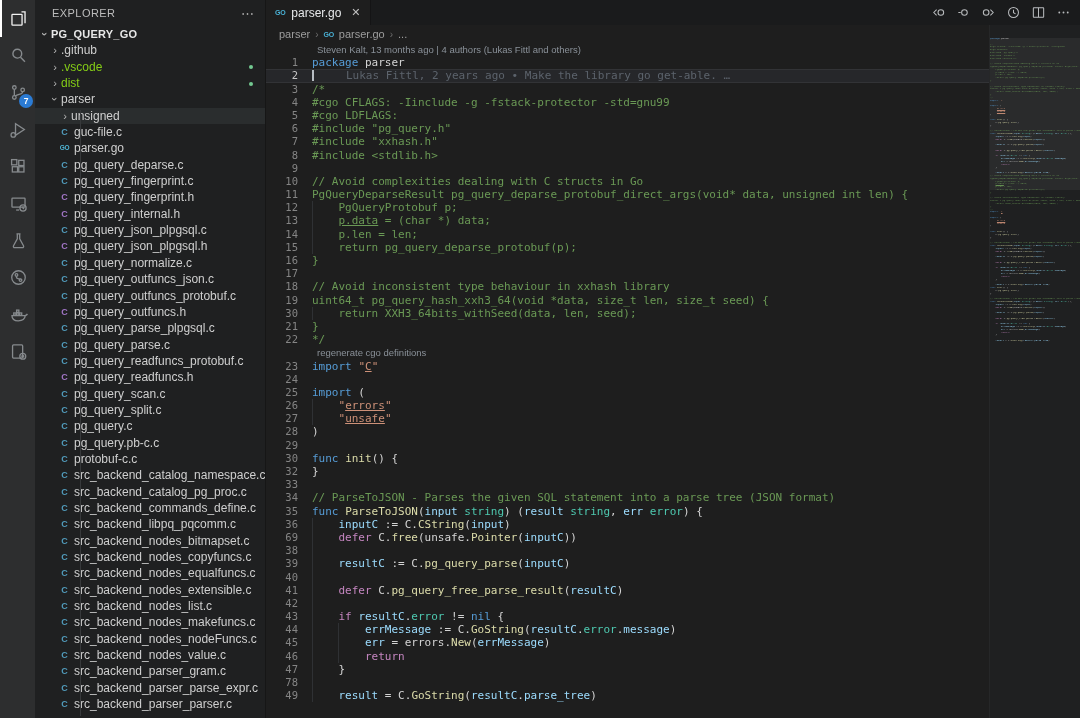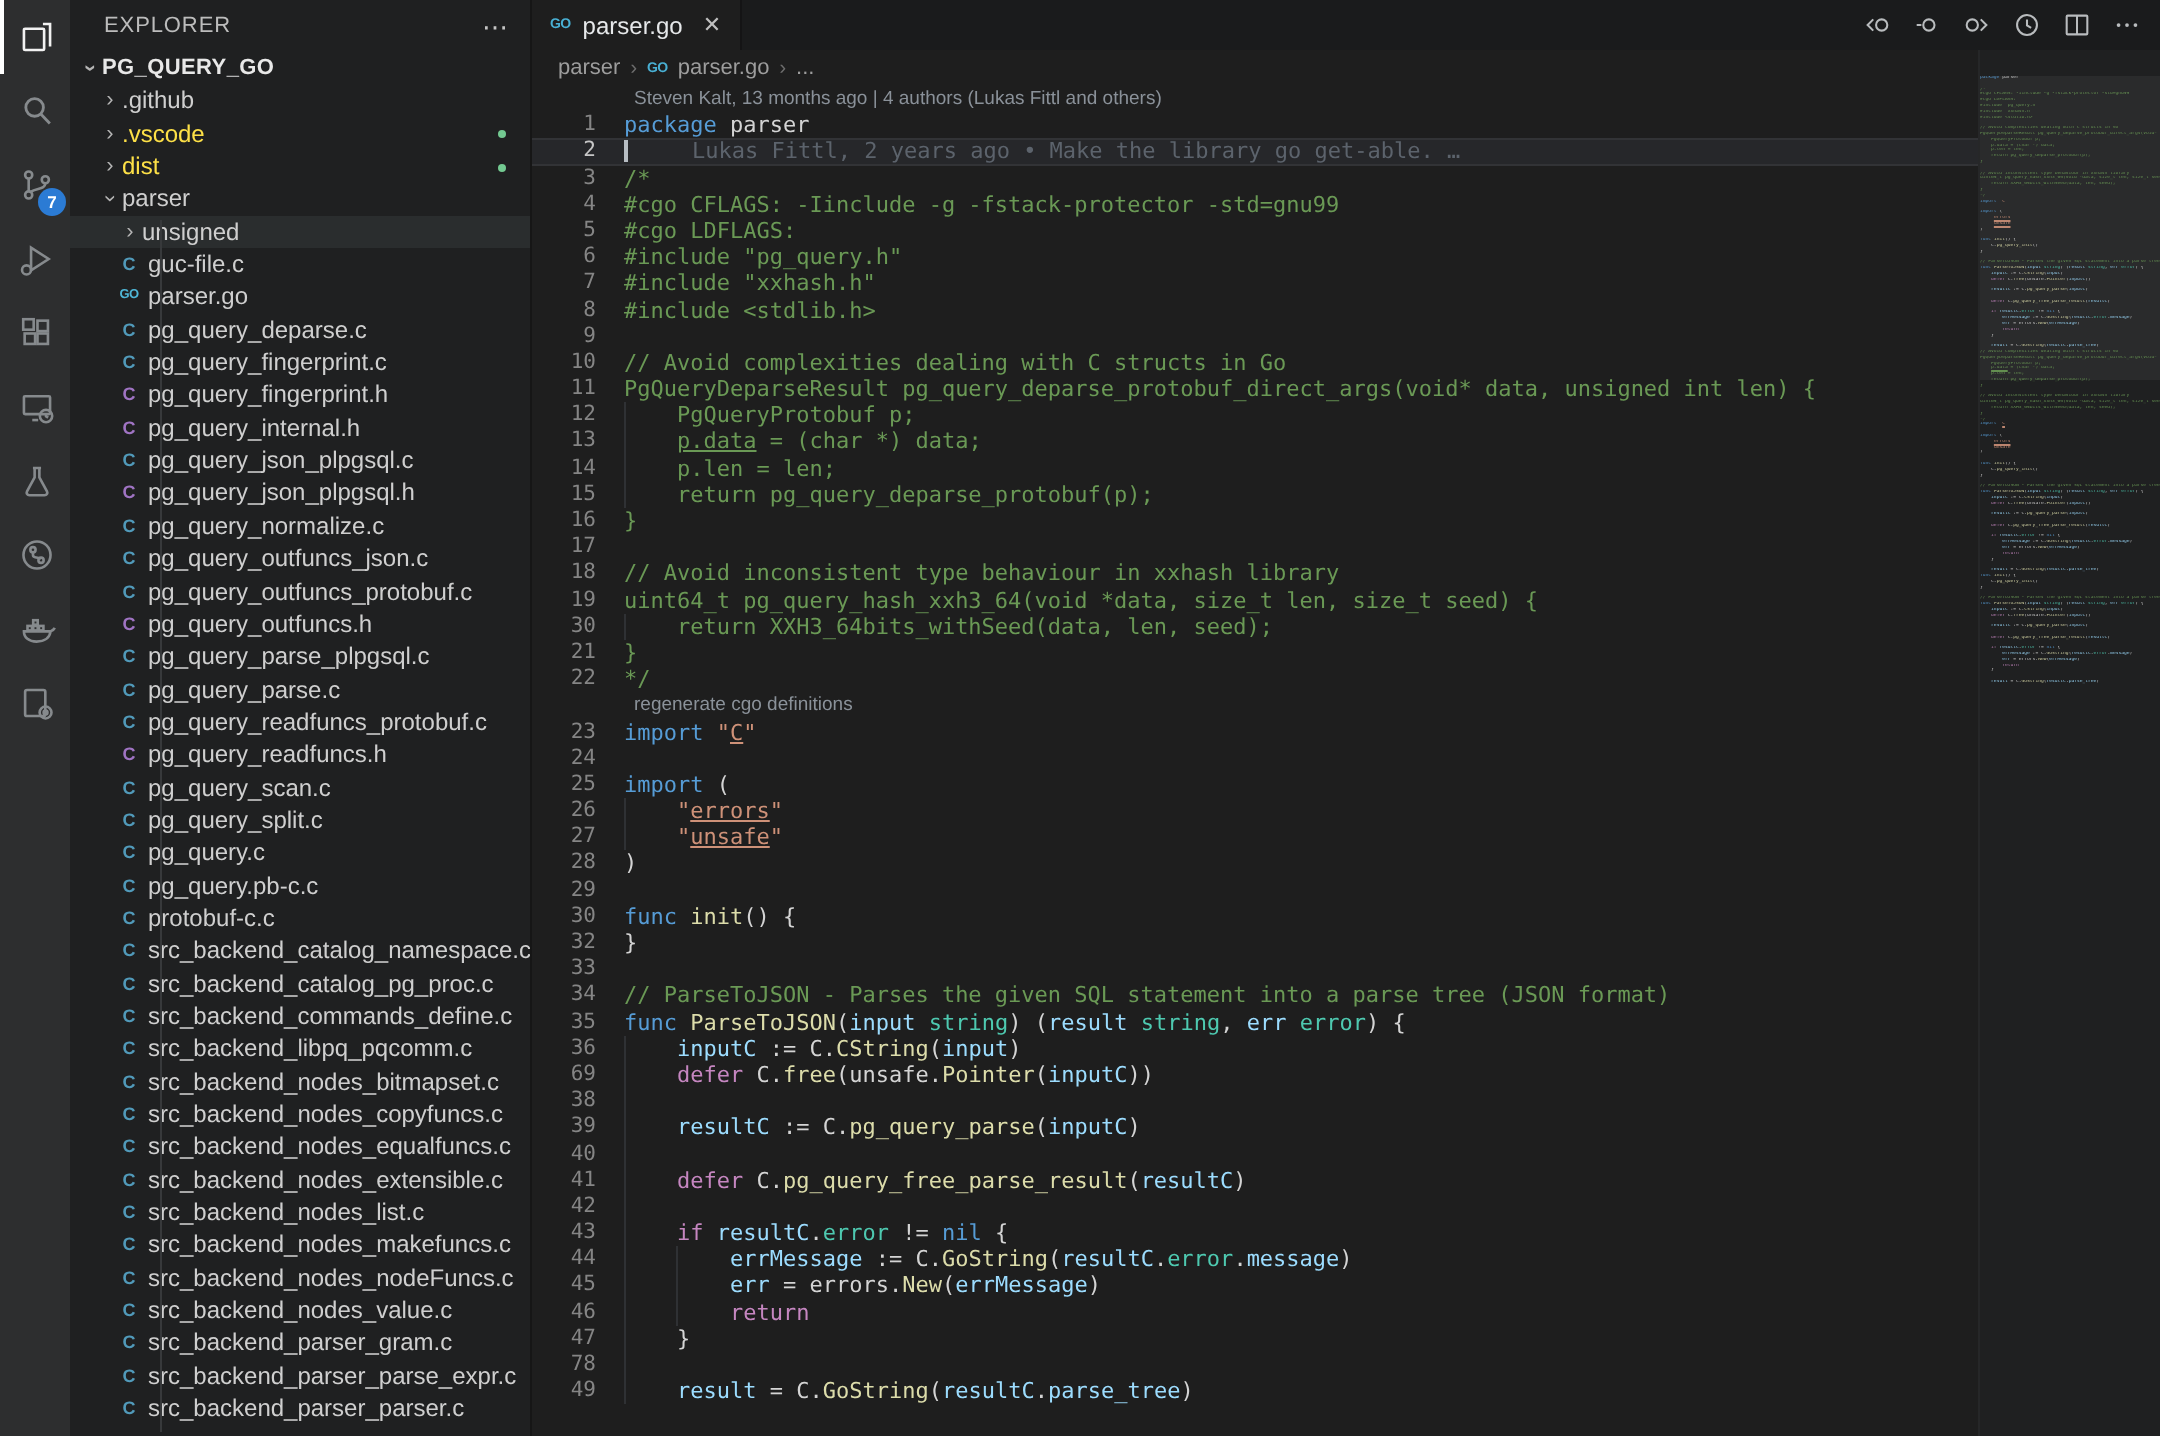--- a/index.html
+++ b/index.html
@@ -33,7 +33,7 @@
   .fi { width:11px; flex:none; text-align:center; font-weight:bold; font-size:9px; margin-right:4px; }
   .fi-c { color:#519aba; } .fi-h { color:#a074c4; }
   .fi-go { color:#4fb6d6; font-size:6.5px; letter-spacing:-.3px; }
-  .lbl.green { color:#fde047; }
+  .lbl.green { color:#84cc16; }
   .gitdot { position:absolute; right:12px; top:6.5px; width:4px; height:4px; border-radius:50%; background:#73c991; }
   .tree-guide { position:absolute; left:45px; top:110px; bottom:2px; width:1px; background:#37393b; }
 

